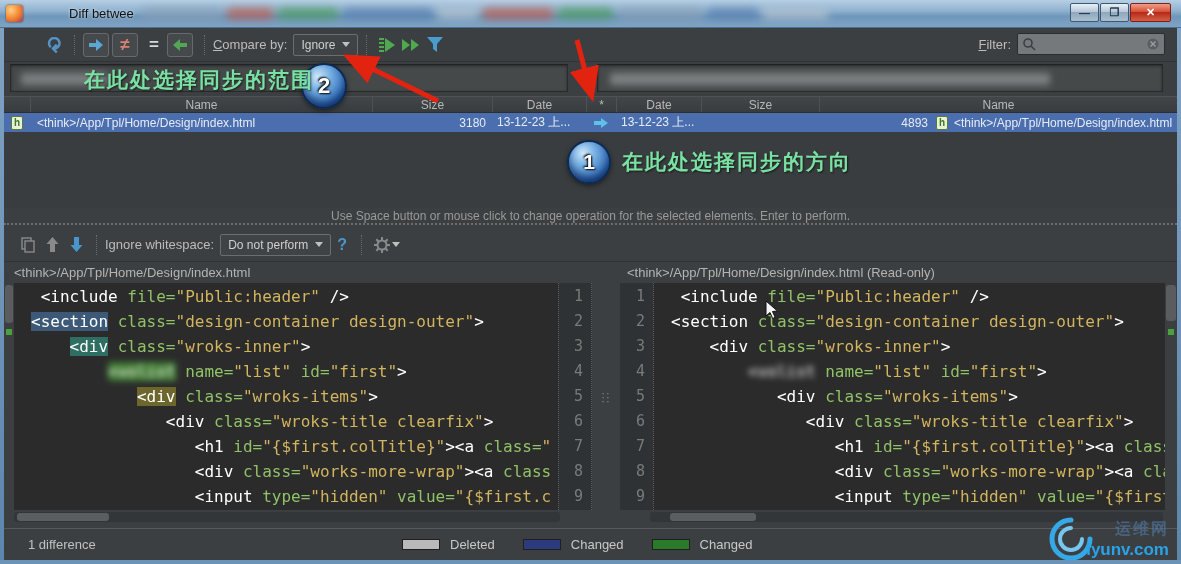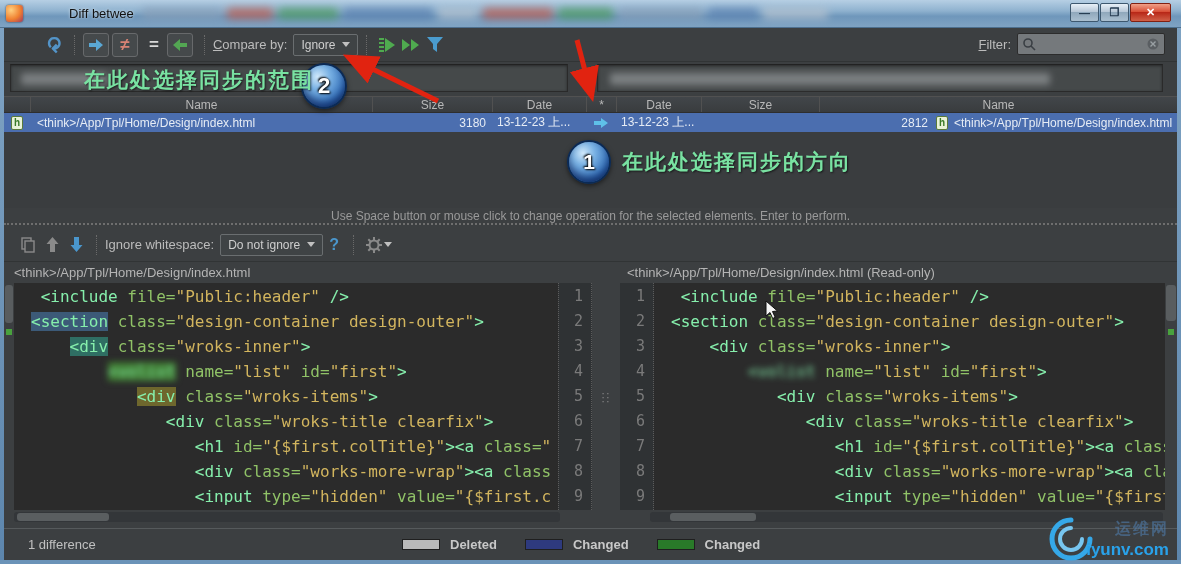--- a/index.html
+++ b/index.html
@@ -241,7 +241,7 @@
       </svg>
   </div>
   <div class="rcell" style="width:85px;padding-left:5px">13-12-23 上...</div>
-  <div class="rcell" style="width:233px;justify-content:flex-end;padding-right:6px">2812</div>
+  <div class="rcell" style="width:233px;justify-content:flex-end;padding-right:6px">4893</div>
   <div class="rcell" style="flex:1;gap:6px;padding-left:2px">
     <span class="file-icon">h</span>
     <span>&lt;think&gt;/App/Tpl/Home/Design/index.html</span>

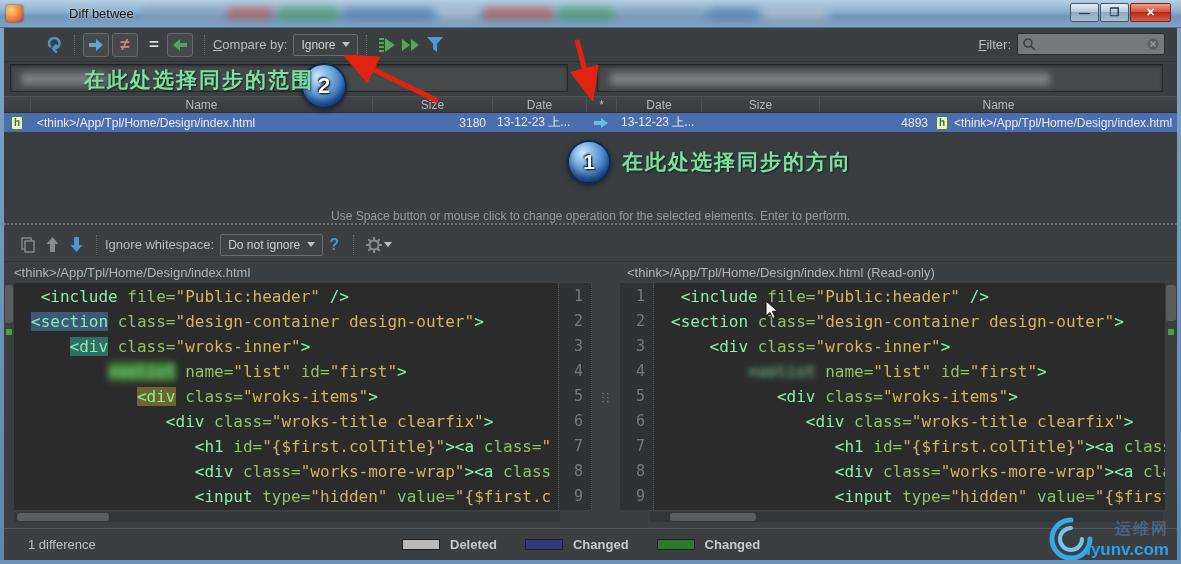--- a/index.html
+++ b/index.html
@@ -273,7 +273,7 @@
   <div class="vsep"></div>
   <span class="tb-label">Ignore whitespace:</span>
   <div class="dropdown">
-    <span>Do not ignore</span>
+    <span>Do not perform</span>
     <span class="dd-arrow"></span>
   </div>
   <span class="help-q">?</span>

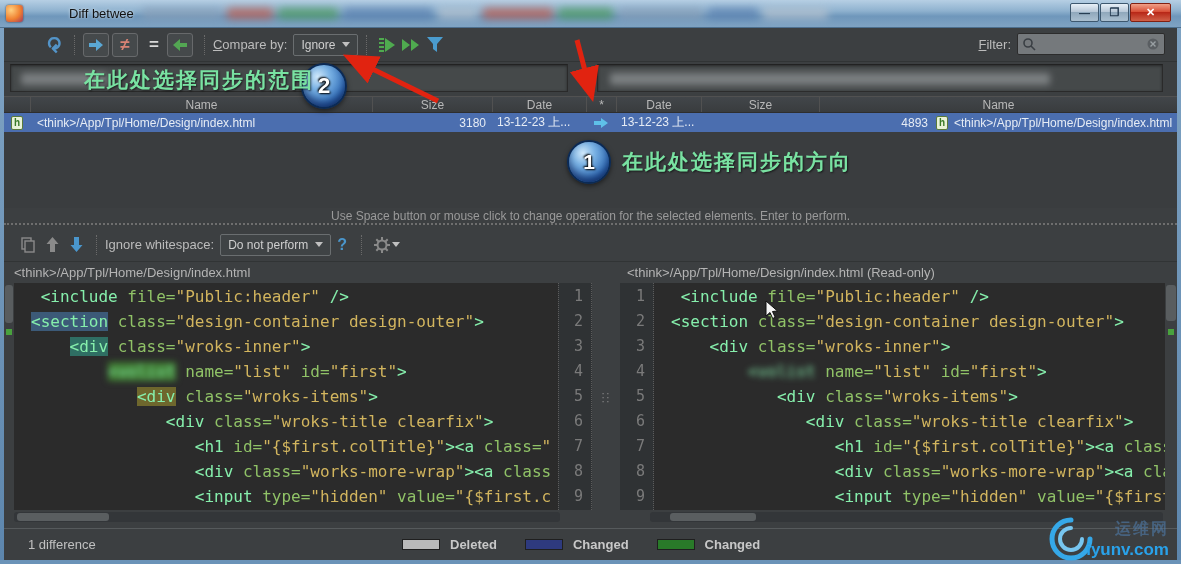--- a/index.html
+++ b/index.html
@@ -83,7 +83,7 @@
   .code-area { flex:1; overflow:hidden; padding-left:17px; padding-top:1px; }
   .code-line { height:25px; line-height:25px; white-space:pre; font-family:"DejaVu Sans Mono", monospace;
     font-size:16px; color:#a9b7c6; }
-  .seg-tag { color:#86efac; } .seg-attr { color:#90c267; } .seg-str { color:#d2b55e; }
+  .seg-tag { color:#ffffff; } .seg-attr { color:#90c267; } .seg-str { color:#d2b55e; }
   .hl-blue { background:#3c5a78; } .hl-teal { background:#2f6e63; } .hl-green { background:#3f7a31; } .hl-olive { background:#6e672d; }
   .blurred { filter:blur(3px); }
   .gutter { width:34px; border-left:1px dotted #5c5c5c; border-right:1px dotted #5c5c5c; padding-top:1px; background:#2f3234; }

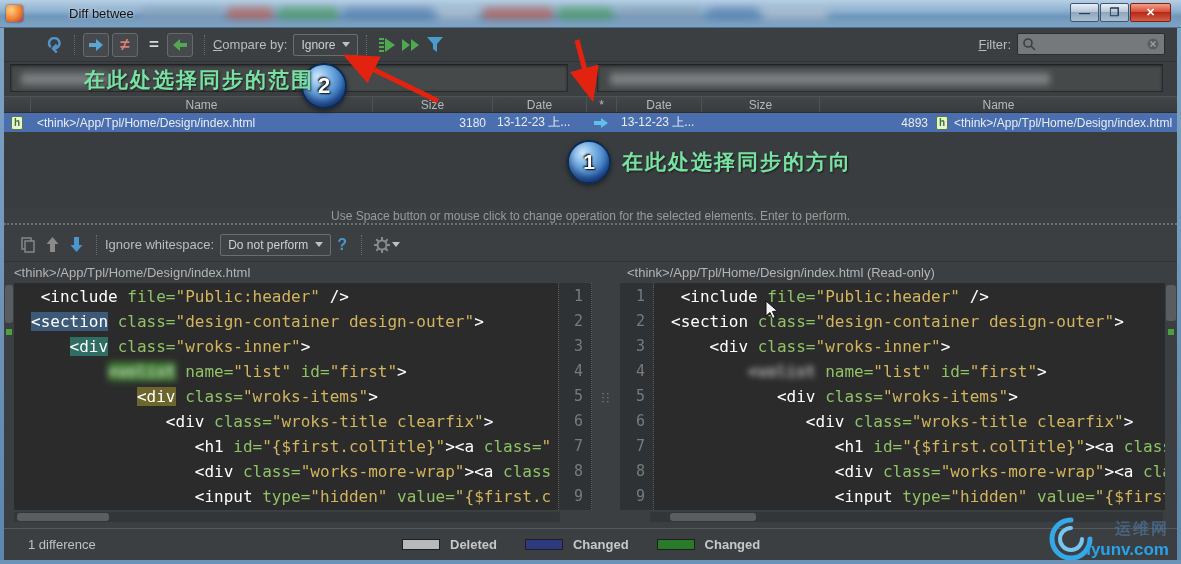--- a/index.html
+++ b/index.html
@@ -100,7 +100,7 @@
     border-top:1px solid #565a5c; display:flex; align-items:center; }
   .status-text { color:#c0c0c0; font-size:13px; margin-left:24px; }
   .legend { position:absolute; left:398px; top:0; height:100%; display:flex; align-items:center; gap:28px; }
-  .legend-item { display:flex; align-items:center; gap:10px;font-weight:bold; }
+  .legend-item { display:flex; align-items:center; gap:10px; }
   .legend-item .swatch { width:38px; height:11px; border:1px solid #1f1f1f; display:inline-block; }
   .legend-item span:last-child { color:#c8c8c8; font-size:13px; }
 

